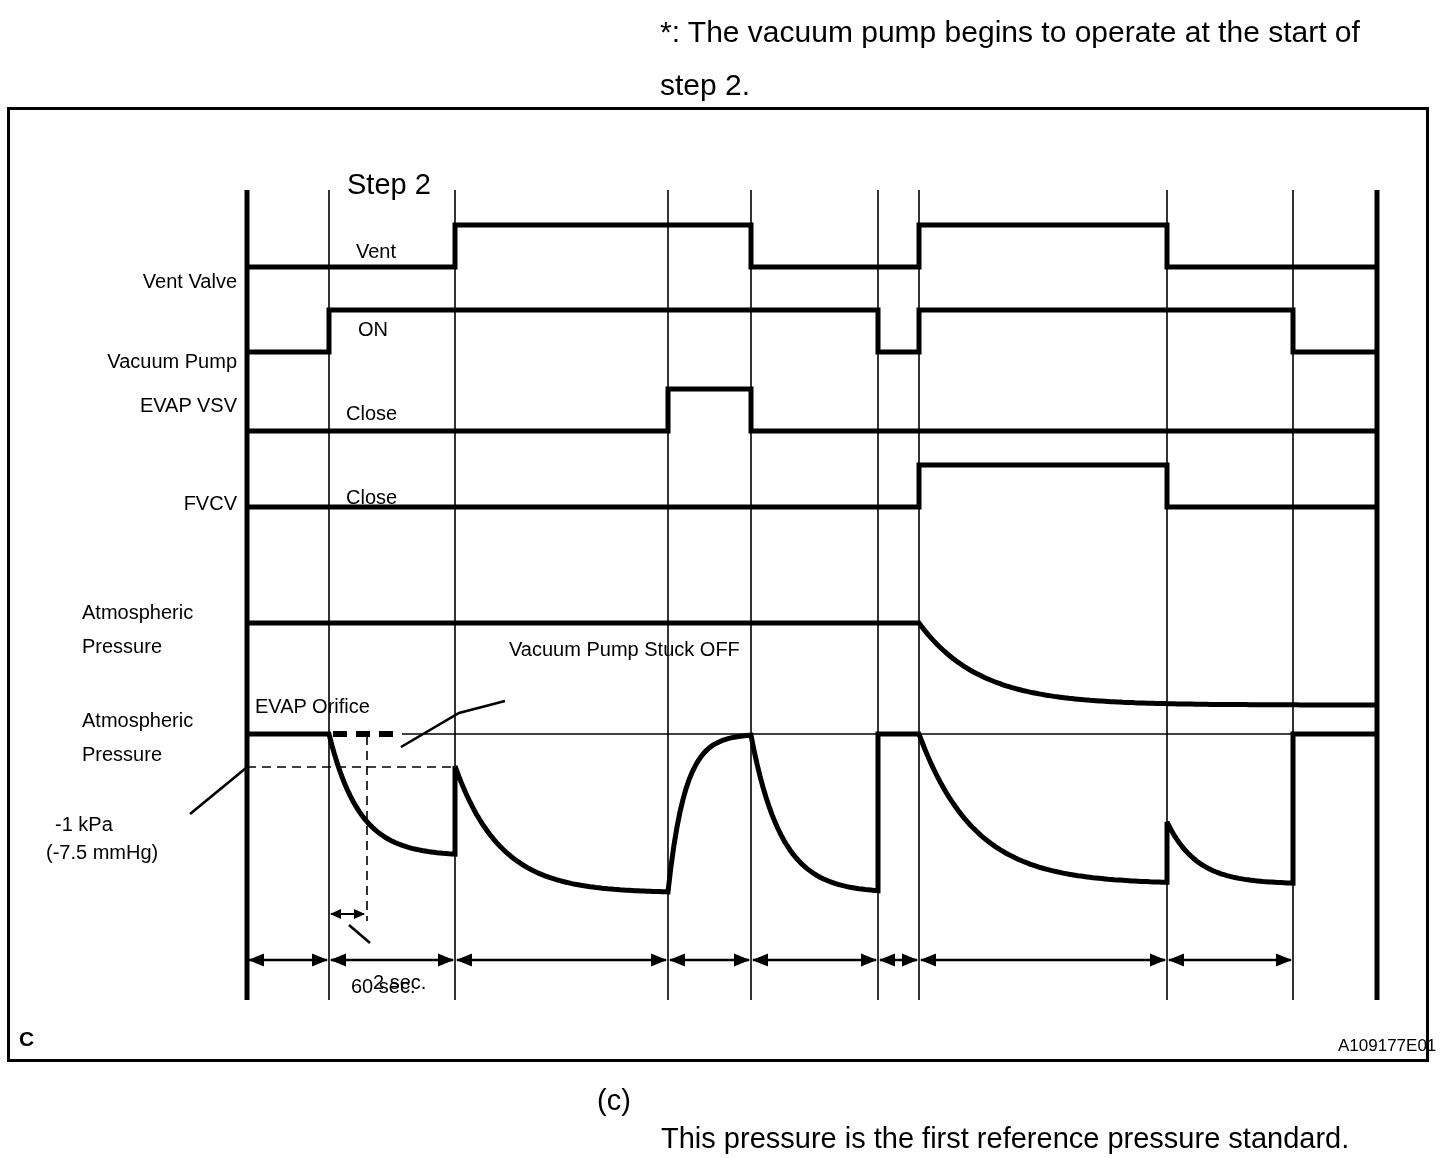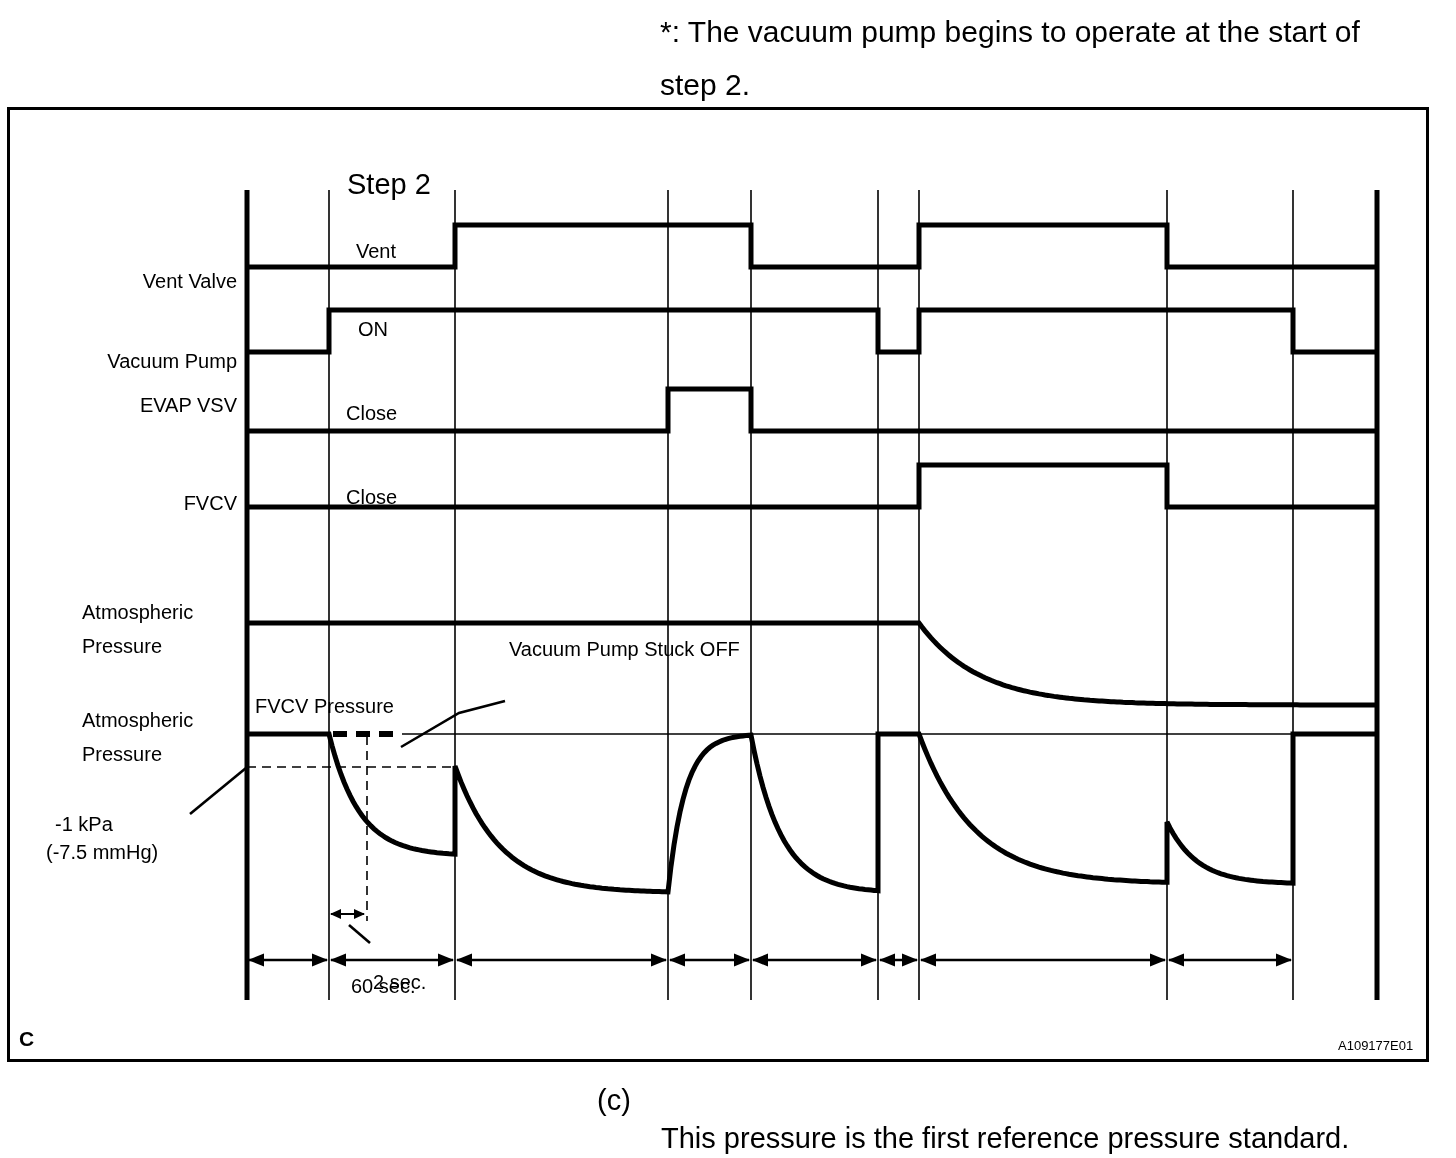--- a/index.html
+++ b/index.html
@@ -102,7 +102,7 @@
 
   <div class="lbl" style="left:82px;top:705px;">Atmospheric</div>
   <div class="lbl" style="left:82px;top:739px;">Pressure</div>
-  <div class="lbl" style="left:255px;top:691px;">FVCV Pressure</div>
+  <div class="lbl" style="left:255px;top:691px;">EVAP Orifice</div>
 
   <div class="lbl" style="left:509px;top:634px;text-align:center;">Vacuum Pump Stuck OFF</div>
 

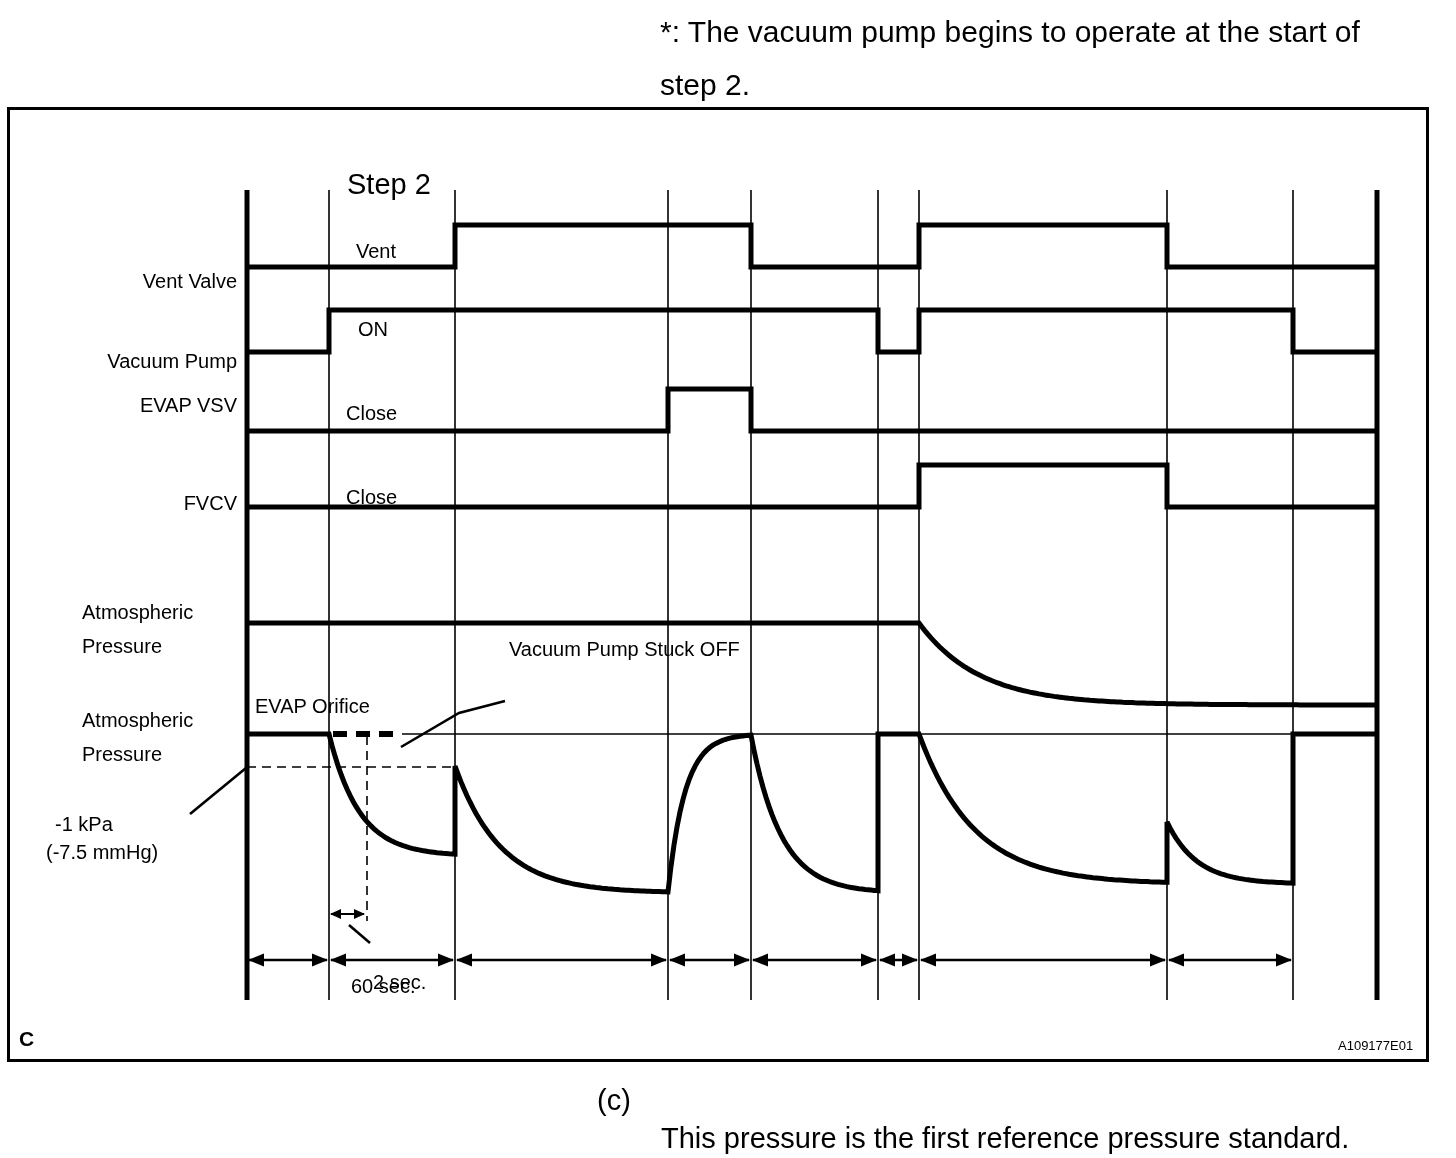--- a/index.html
+++ b/index.html
@@ -10,7 +10,7 @@
   .fs29{font-size:29px;line-height:38px;}
   .right-col{left:30px;width:207px;text-align:right;}
   svg{position:absolute;left:0;top:0;}
-  .small{font-size:13px;line-height:18px;}
+  .small{font-size:17px;line-height:18px;}
   .corner{font-size:21px;line-height:22px;font-weight:bold;}
 </style>
 </head>

